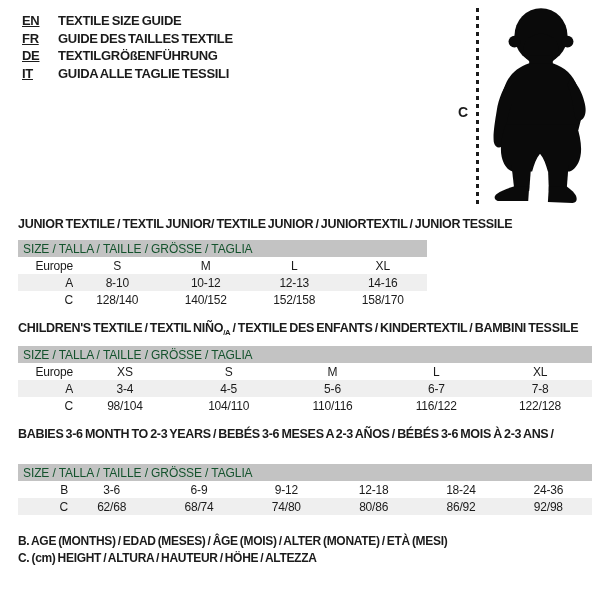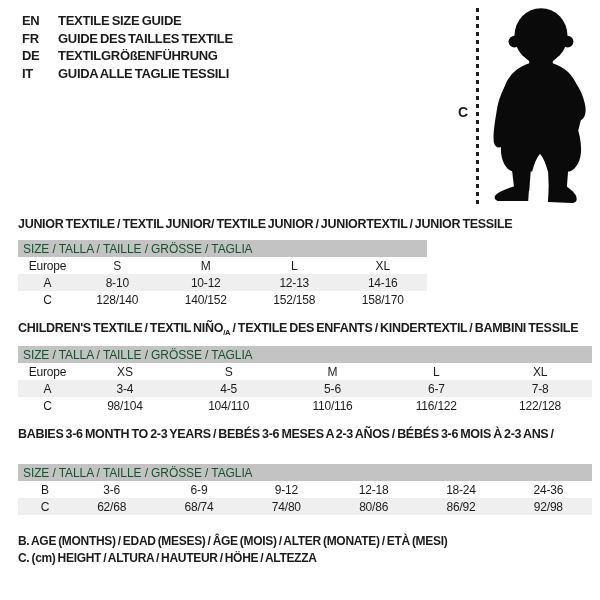--- a/index.html
+++ b/index.html
@@ -21,7 +21,7 @@
   
   .lang-block{position:absolute;left:22px;top:12px;}
   .lang-row{display:flex;height:17.5px;align-items:center;}
-  .lang-code{width:36px;font-size:13px;font-weight:700;letter-spacing:-0.3px;}
+  .lang-code{width:36px;font-size:13px;font-weight:700;letter-spacing:-0.3px;text-decoration:underline;}
   .lang-label{font-size:13px;font-weight:700;letter-spacing:-0.3px;word-spacing:-1px;white-space:nowrap;}
   
   .figure{position:absolute;left:450px;top:0;width:150px;height:212px;}

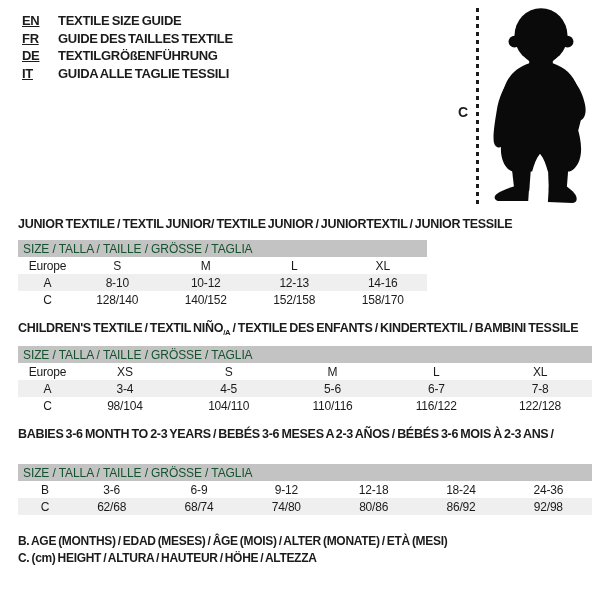--- a/index.html
+++ b/index.html
@@ -45,7 +45,7 @@
     height:17px;padding:0;text-align:center;font-weight:400;
     letter-spacing:-0.2px;white-space:nowrap;overflow:hidden;vertical-align:middle;
   }
-  .size-table td.lbl{text-align:center;padding-left:4px;}
+  .size-table td.lbl{text-align:right;padding-left:4px;}
   .size-table td.bar{
     background:var(--table-header-bar);text-align:left;padding-left:5px;
     color:#14532d;letter-spacing:-0.1px;

